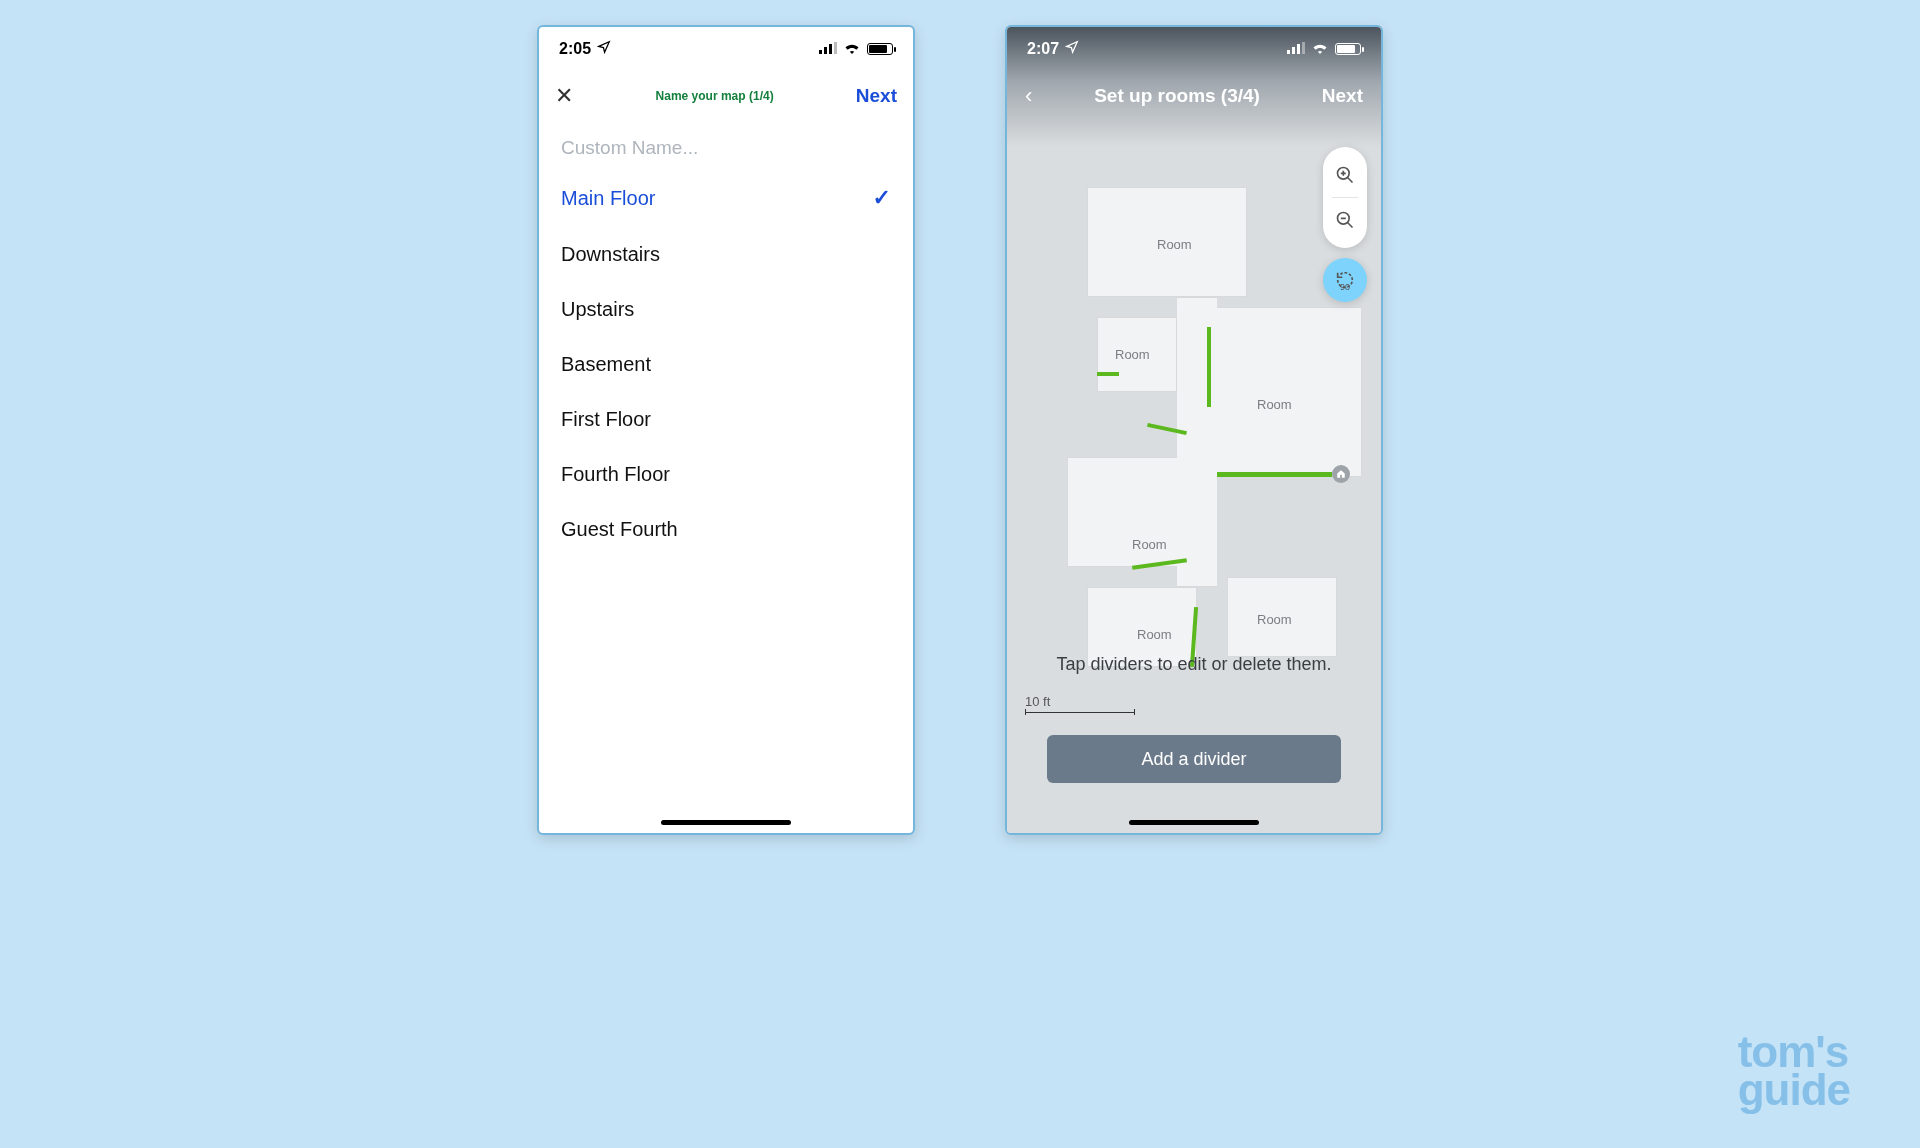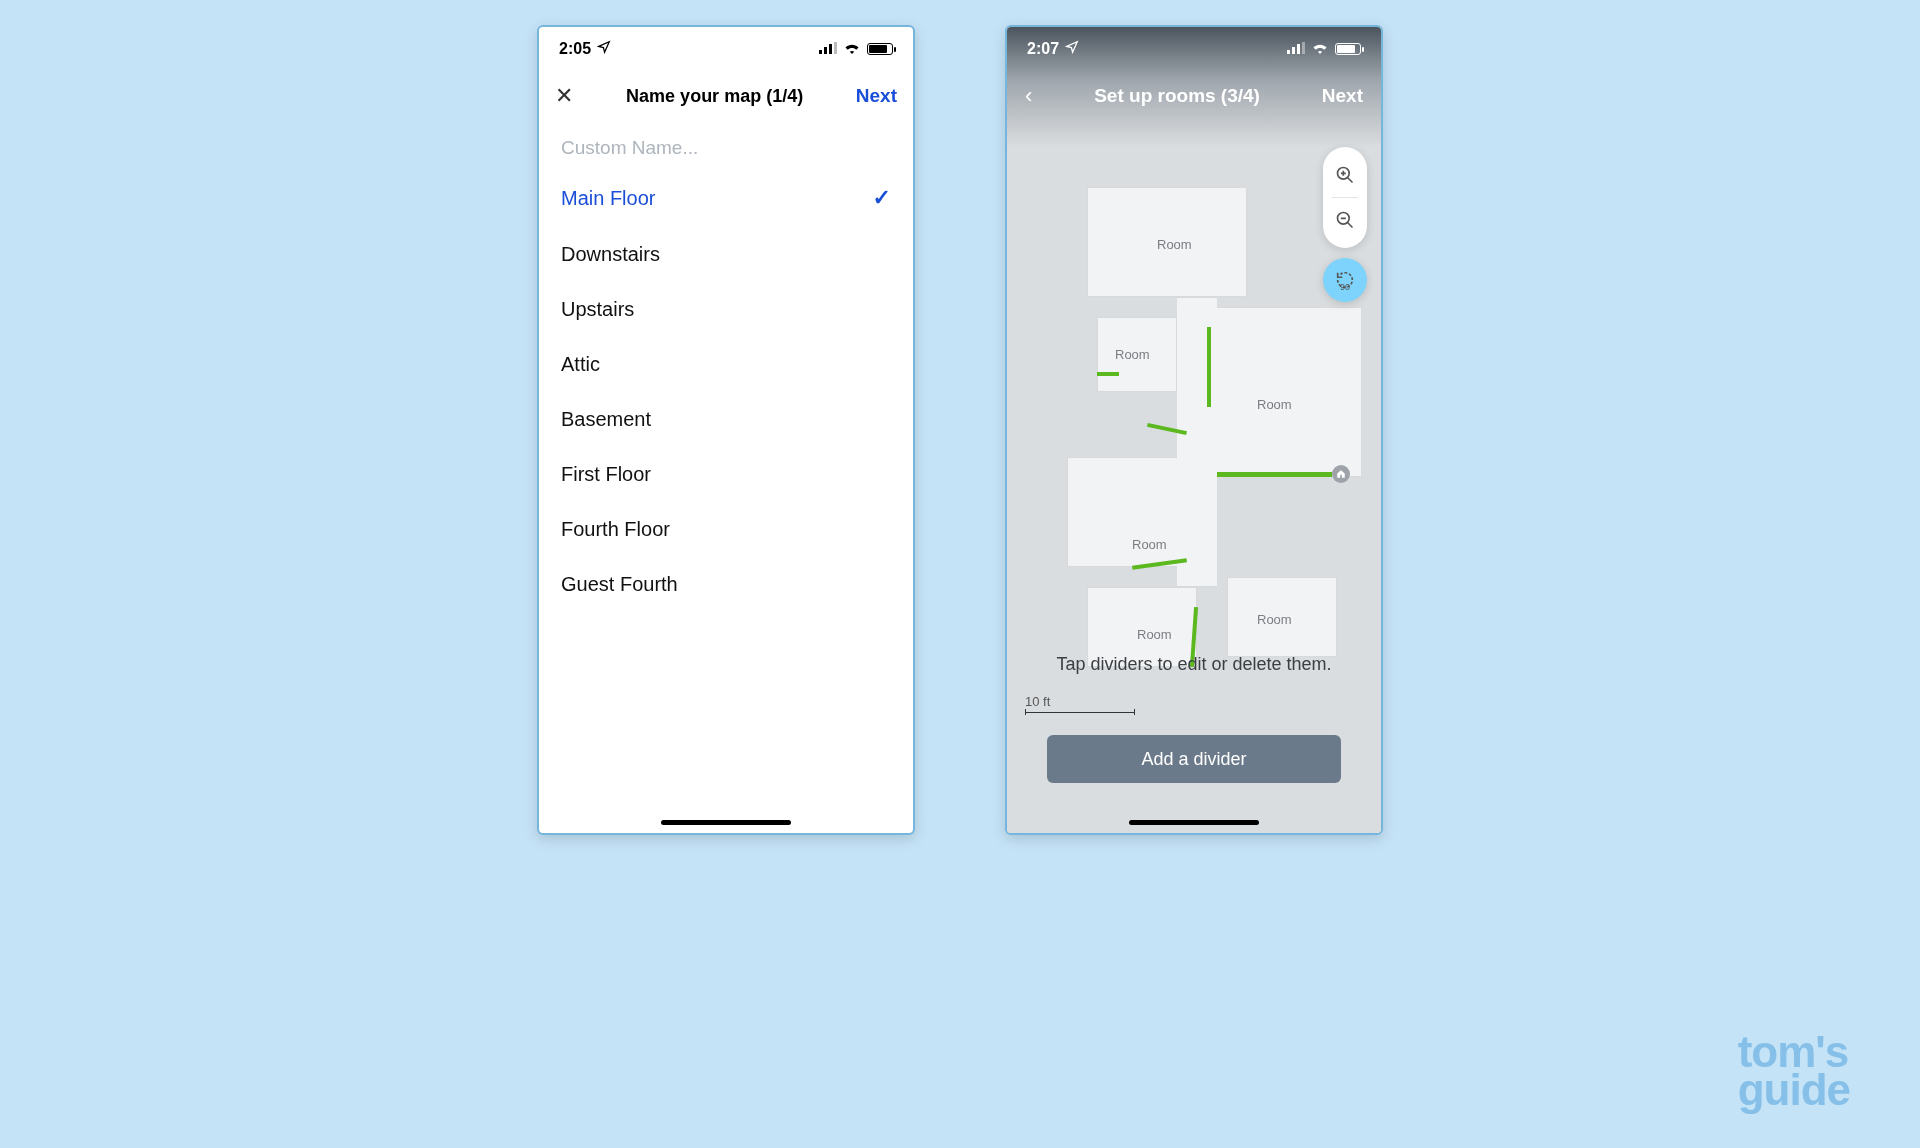--- a/index.html
+++ b/index.html
@@ -64,7 +64,7 @@
     padding: 0 16px;
   }
   .navbar1 .title{
-    font-size: 18px; font-weight:600; color:#000000;
+    font-size: 12px; font-weight:600; color:#15803d;
   }
   .navbar1 .next{ color:#1a4ed8; font-size:19px; font-weight:600;}
   .close-x{ font-size:22px; color:#333; font-weight:300;}

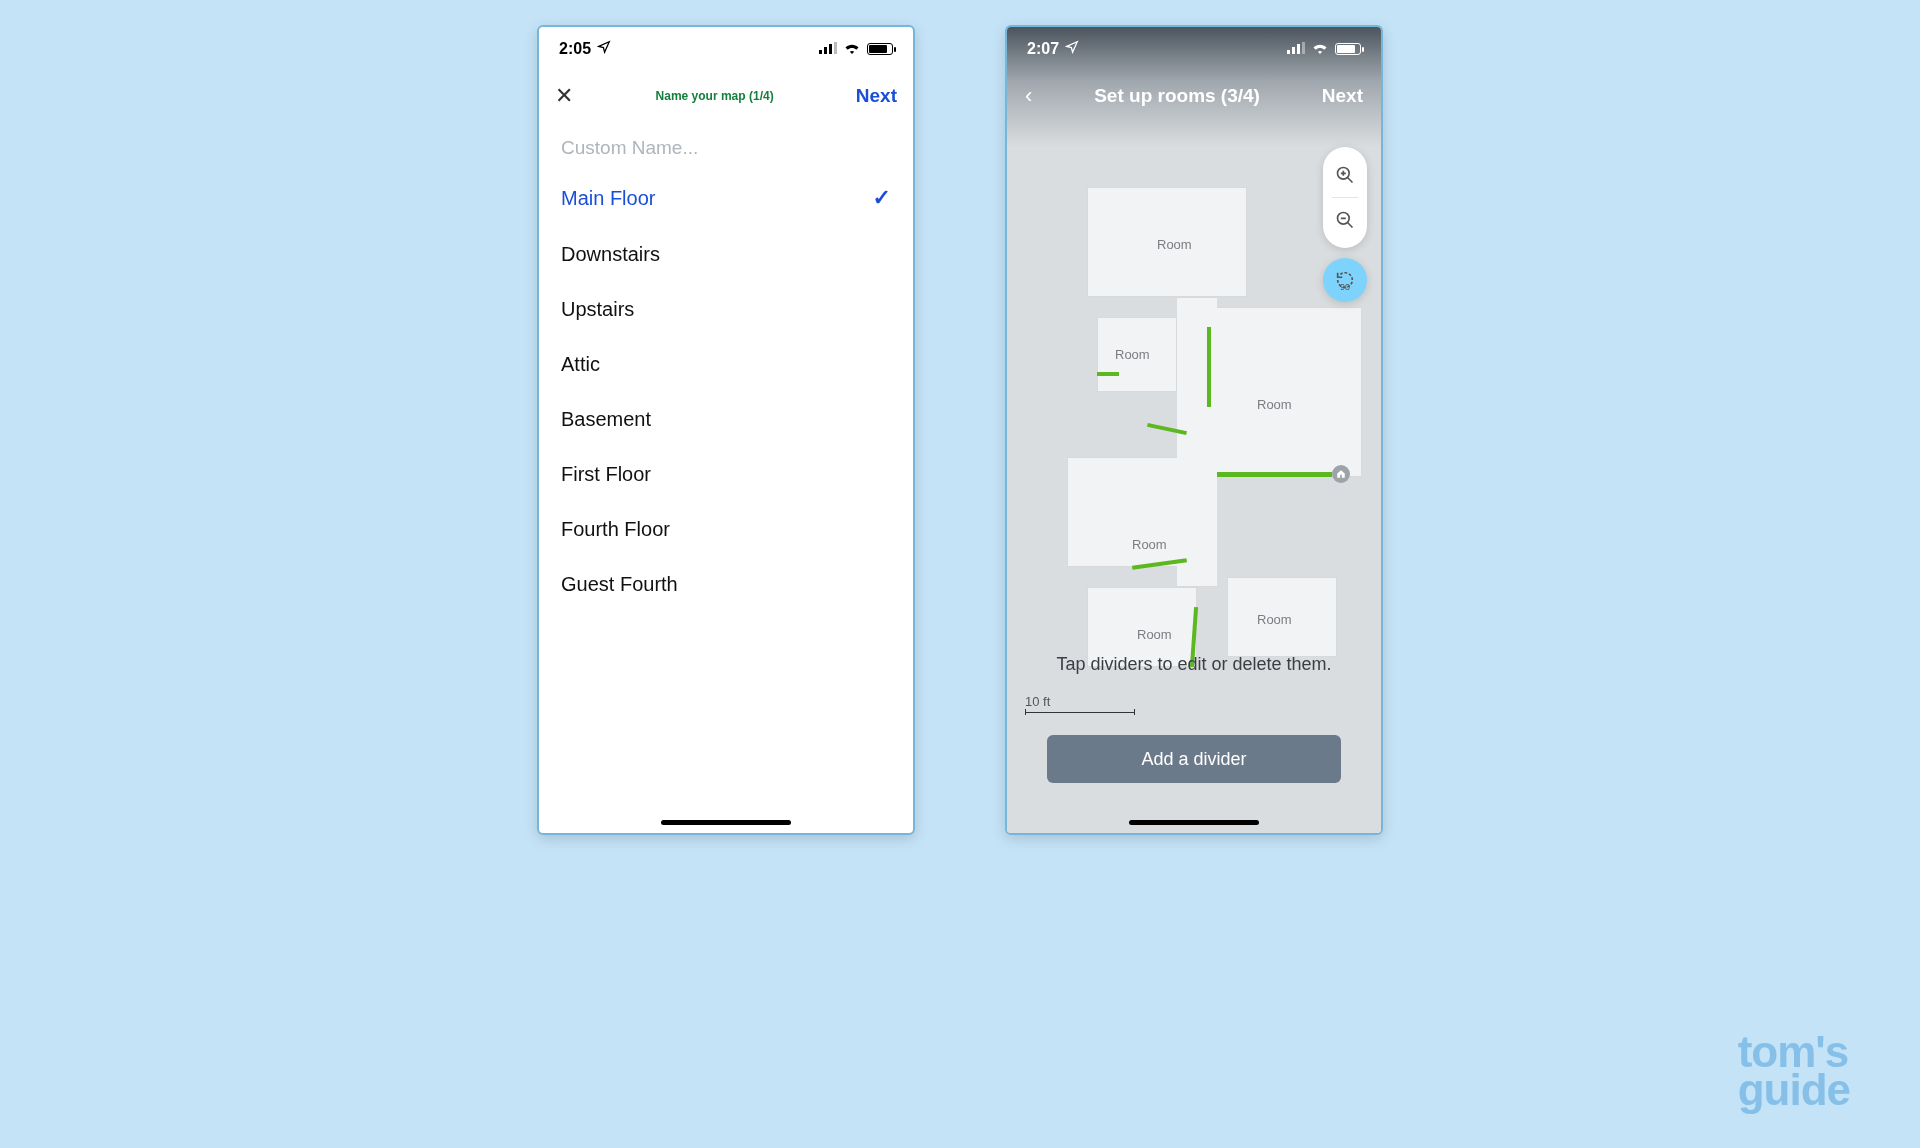--- a/index.html
+++ b/index.html
@@ -220,9 +220,6 @@
           <span>Upstairs</span>
         </div>
       <div class="opt">
-          <span>Attic</span>
-        </div>
-      <div class="opt">
           <span>Basement</span>
         </div>
       <div class="opt">

